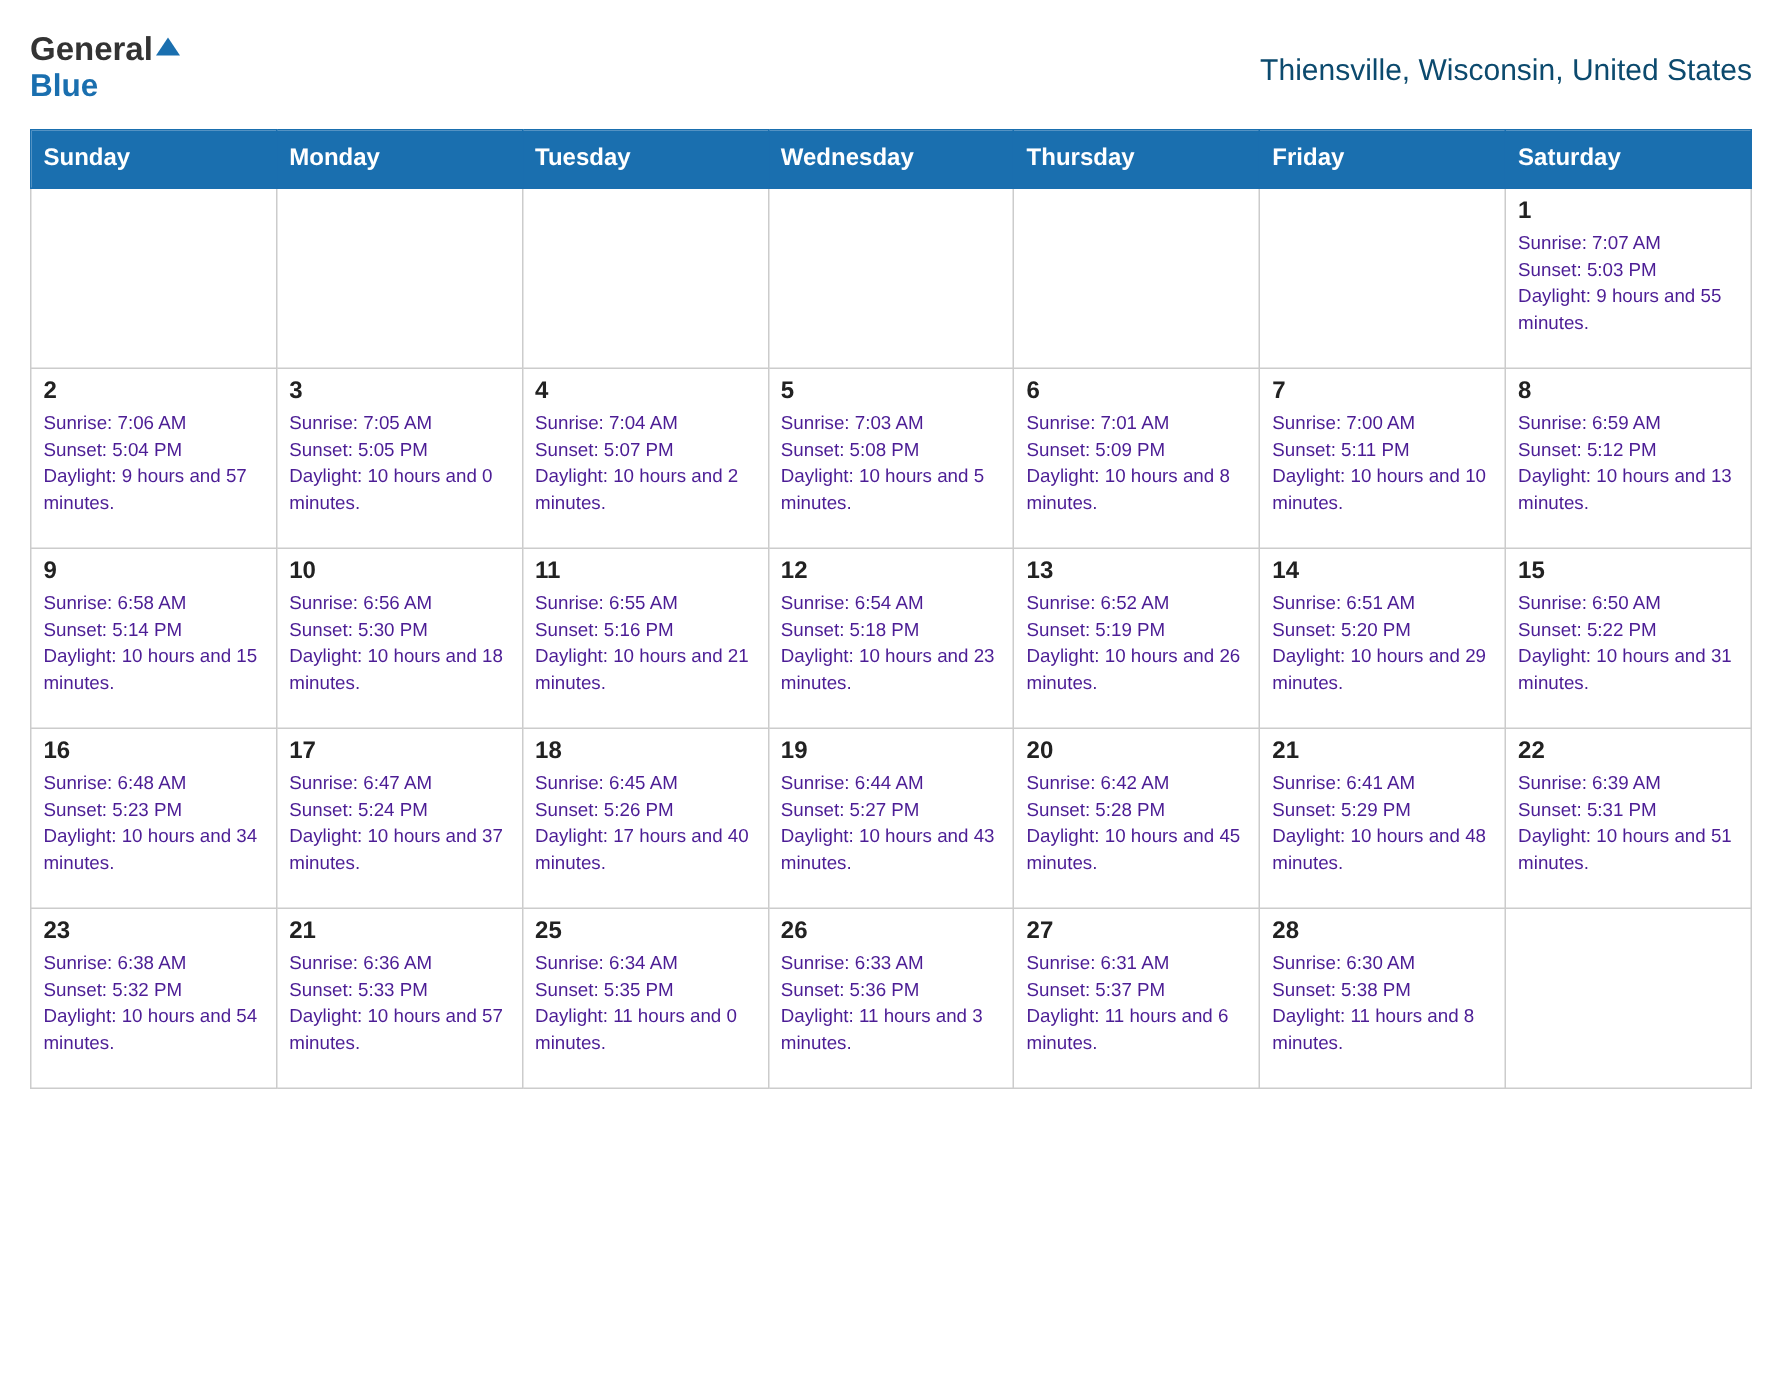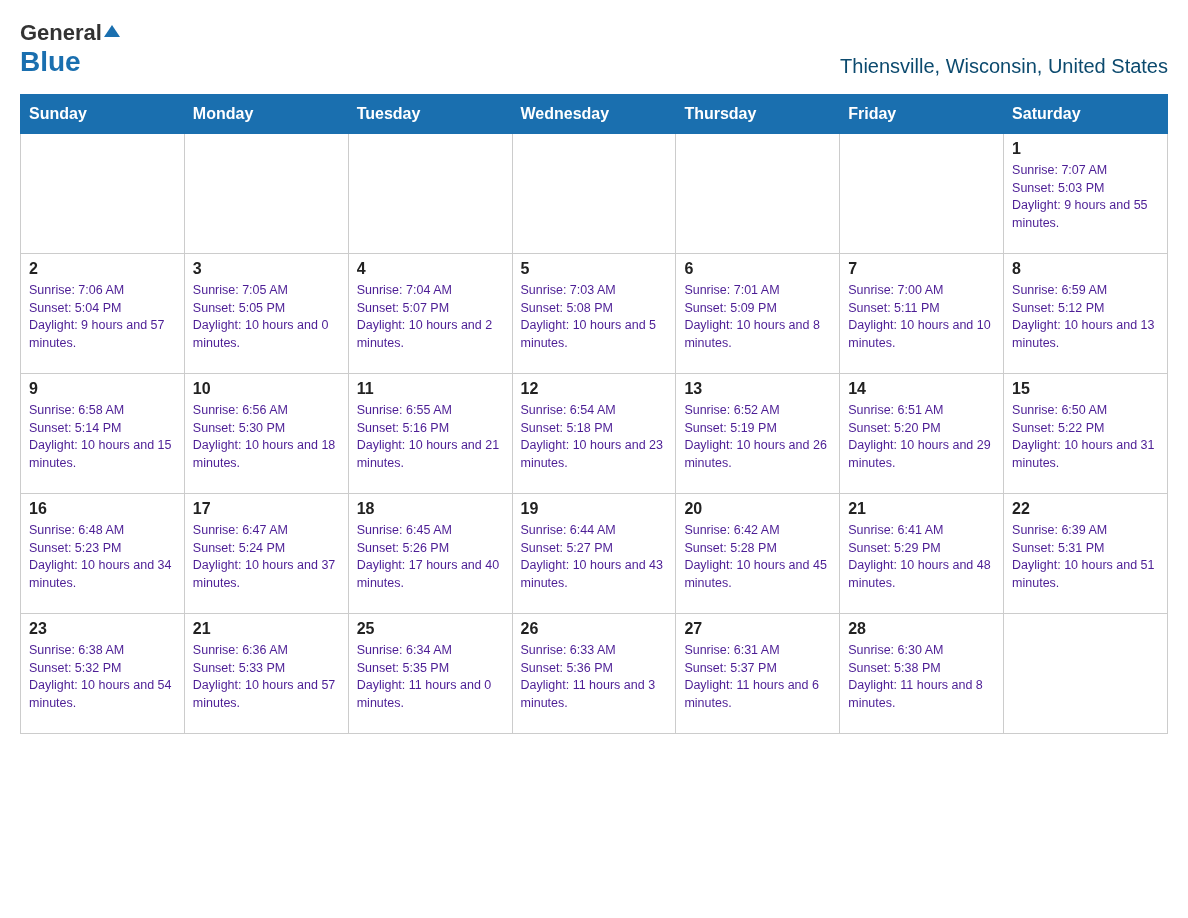--- a/index.html
+++ b/index.html
@@ -13,7 +13,7 @@
     .header {
       display: flex;
       justify-content: space-between;
-      align-items: flex-end;
+      align-items: center;
       margin-bottom: 16px;
     }
     .logo {

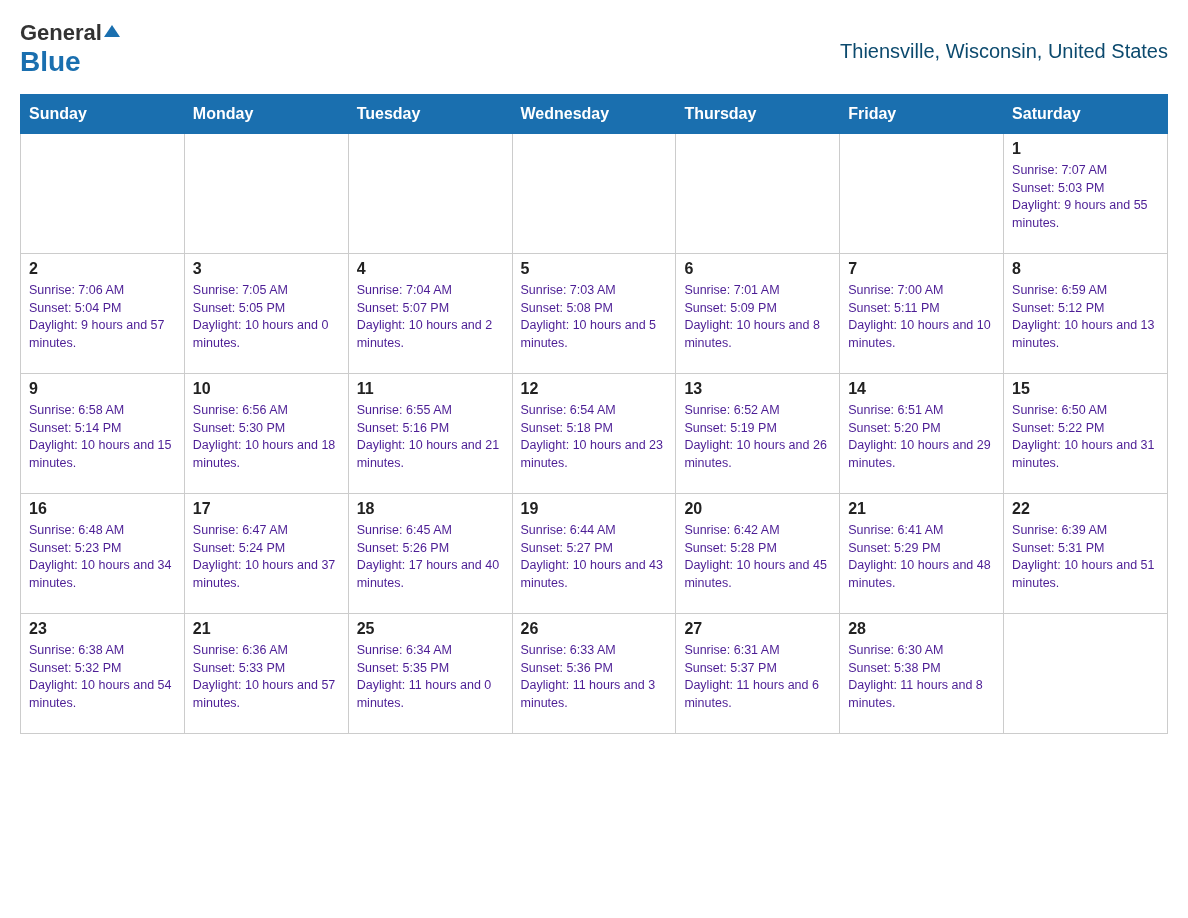--- a/index.html
+++ b/index.html
@@ -27,7 +27,7 @@
       color: #333;
     }
     .logo-text-blue {
-      font-size: 28px;
+      font-size: 21px;
       font-weight: bold;
       color: #1a6faf;
     }

